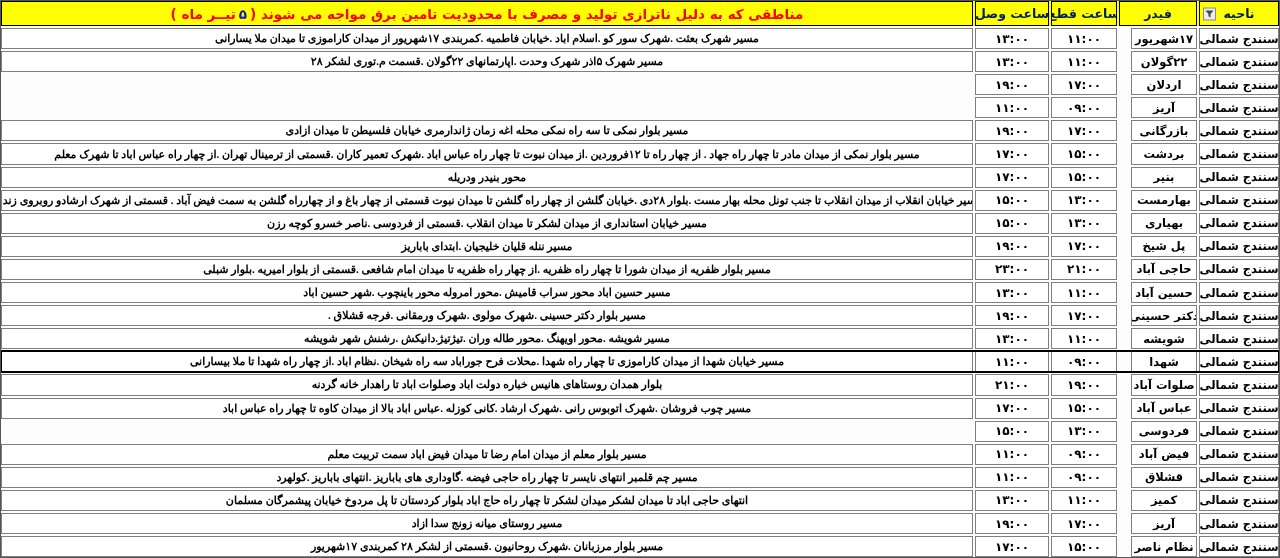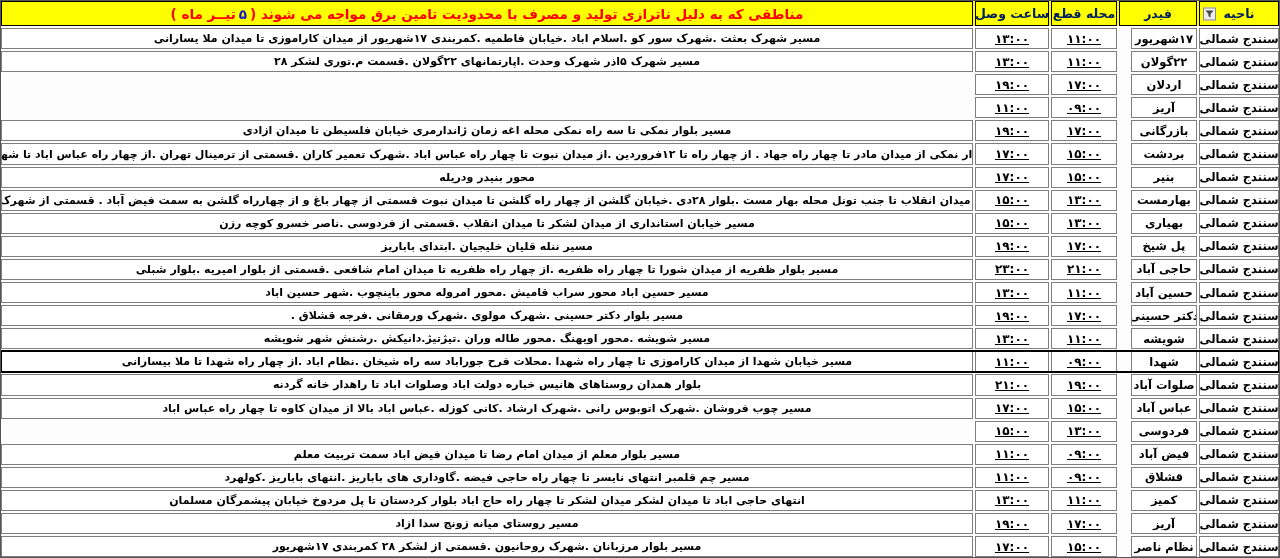--- a/index.html
+++ b/index.html
@@ -89,7 +89,7 @@
       <span>فیدر</span>
     </div>
     <div class="header-cell">
-      <span>محله قطع</span>
+      <span>ساعت قطع</span>
     </div>
     <div class="header-cell">
       <span>ساعت وصل</span>

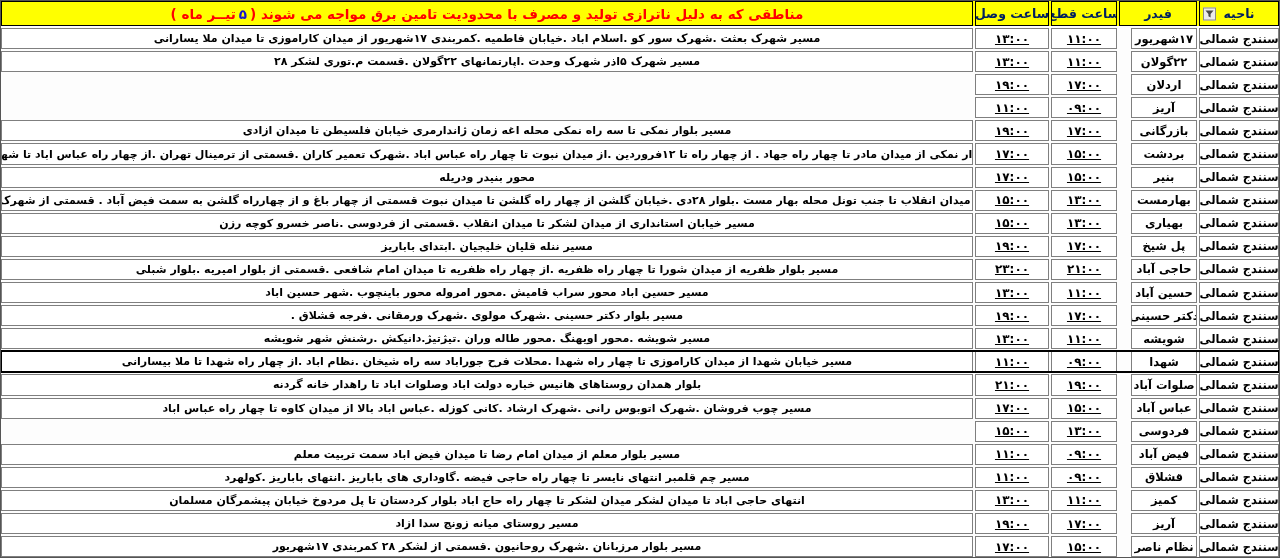--- a/index.html
+++ b/index.html
@@ -69,7 +69,7 @@
   .c-region  { font-size:11.5px; }
   .c-feeder  { font-size:11.5px;margin-left:12px; }
   .c-cut, .c-restore { font-size:12px; letter-spacing:0.5px;text-decoration:underline; }
-  .c-route   { font-size:11px; padding:0 6px; }
+  .c-route   { font-size:11px; padding:0 6px;font-family:Liberation Serif, serif; }
 </style>
 </head>
 <body>

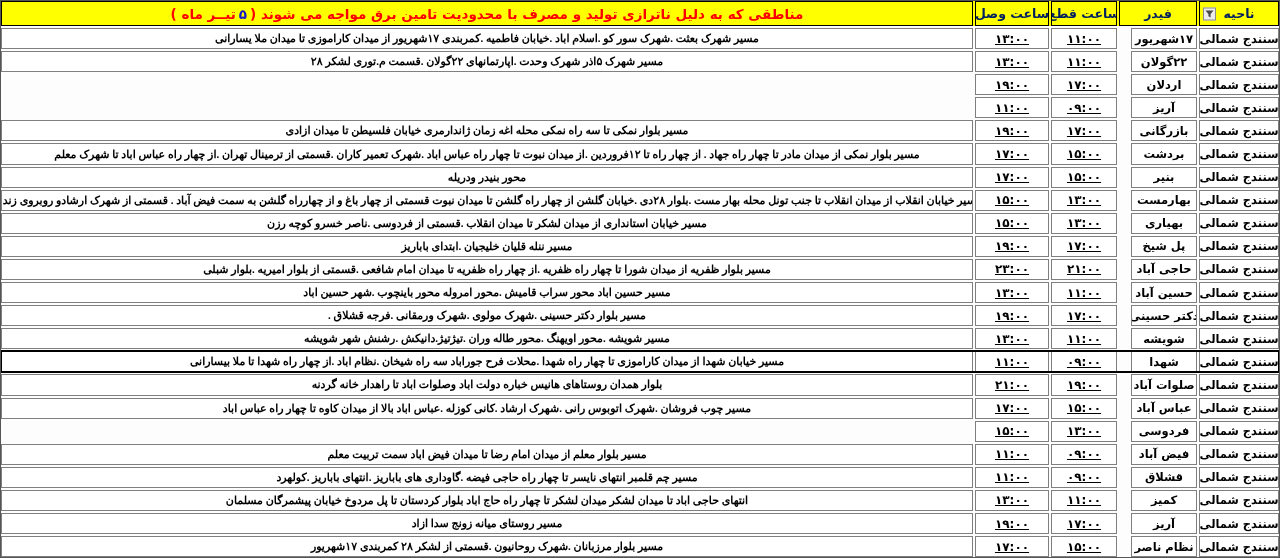--- a/index.html
+++ b/index.html
@@ -68,7 +68,7 @@
   }
   .c-region  { font-size:11.5px; }
   .c-feeder  { font-size:11.5px;margin-left:12px; }
-  .c-cut, .c-restore { font-size:12px; letter-spacing:0.5px;text-decoration:underline; }
+  .c-cut, .c-restore { font-size:12px; letter-spacing:0.5px; }
   .c-route   { font-size:11px; padding:0 6px;font-family:Liberation Serif, serif; }
 </style>
 </head>

